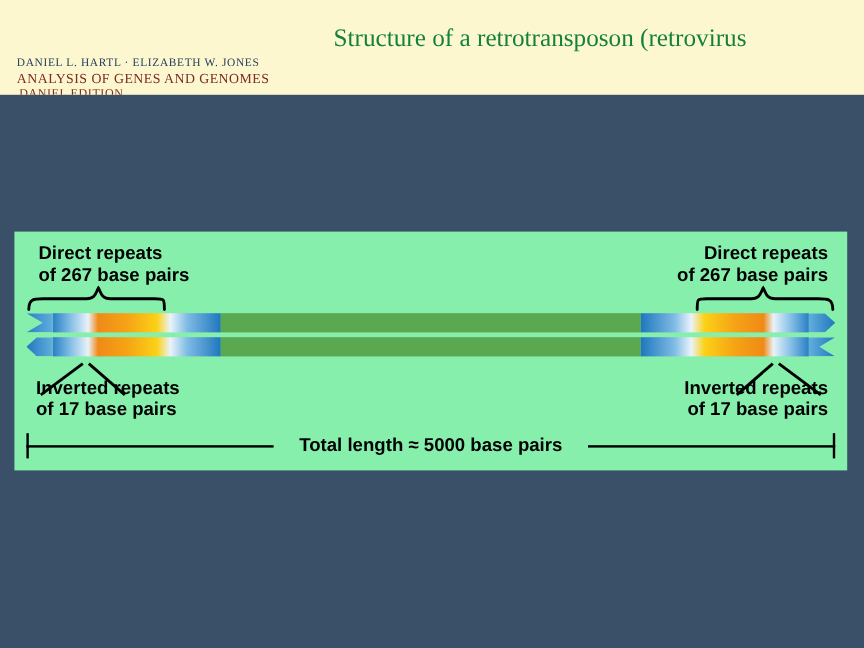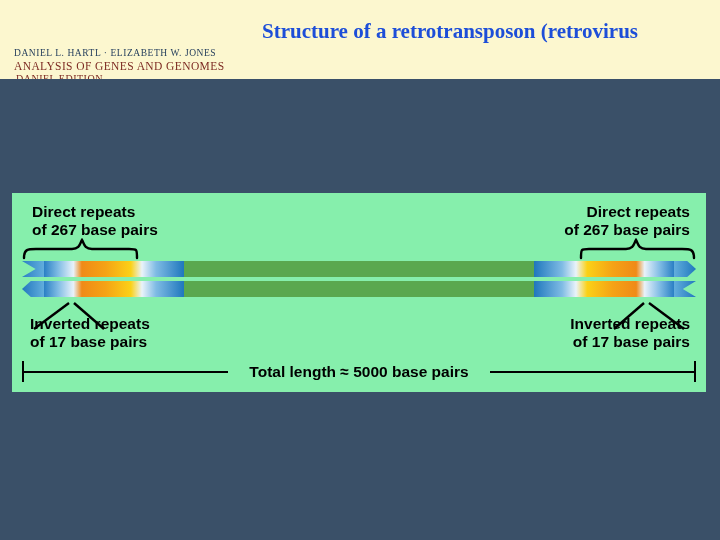--- a/index.html
+++ b/index.html
@@ -66,10 +66,10 @@
   .slide-title{
     position:absolute; left:190px; top:18px; width:520px;
     font-family:"Liberation Serif", serif;
-    font-weight:bold;
+    font-weight:normal;
     font-size:21px;
     line-height:1.33;
-    color:#1d4ed8;
+    color:#15803d;
     text-align:center;
   }
 

